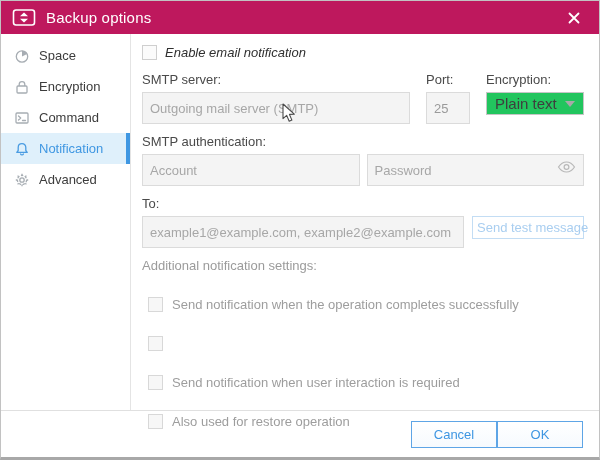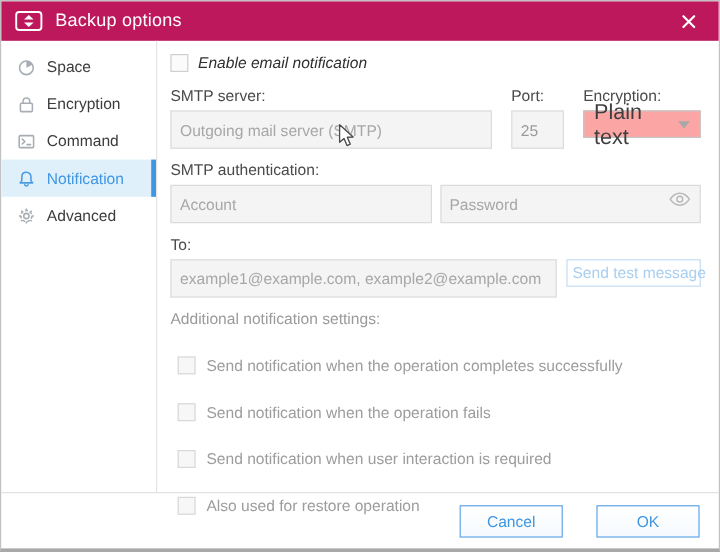--- a/index.html
+++ b/index.html
@@ -39,8 +39,8 @@
   .pw-wrap { position:relative; }
   .pw-wrap .tinput { padding-right:30px; }
   .eye { position:absolute; right:8px; top:5px; width:19px; height:12px; }
-  .dropdown { height:23px; background:#fca5a5; border:1px solid #c5c5c5; display:flex; align-items:center;
-              justify-content:space-between; padding:0 8px; font-size:18px; color:#3e3e3e; }
+  .dropdown { height:23px; background:#22c55e; border:1px solid #c5c5c5; display:flex; align-items:center;
+              justify-content:space-between; padding:0 8px; font-size:15px; color:#3e3e3e; }
   .dd-arrow { width:0; height:0; border-left:5px solid transparent; border-right:5px solid transparent; border-top:6px solid #a8a8a8; }
   .btn-send { height:23px; background:#ffffff; border:1px solid #c3ddf4; color:#a9cef0; font-size:13px;
               font-family:"Liberation Sans", sans-serif; padding:0 4px; white-space:nowrap; }

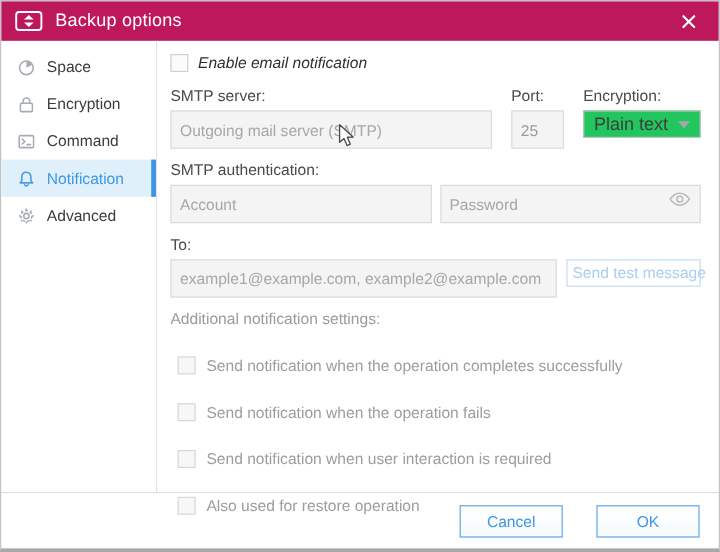--- a/index.html
+++ b/index.html
@@ -176,7 +176,6 @@
       </div>
       <div class="opt-row">
         <span class="checkbox dim"></span>
-        <span>Send notification when the operation fails</span>
       </div>
       <div class="opt-row">
         <span class="checkbox dim"></span>

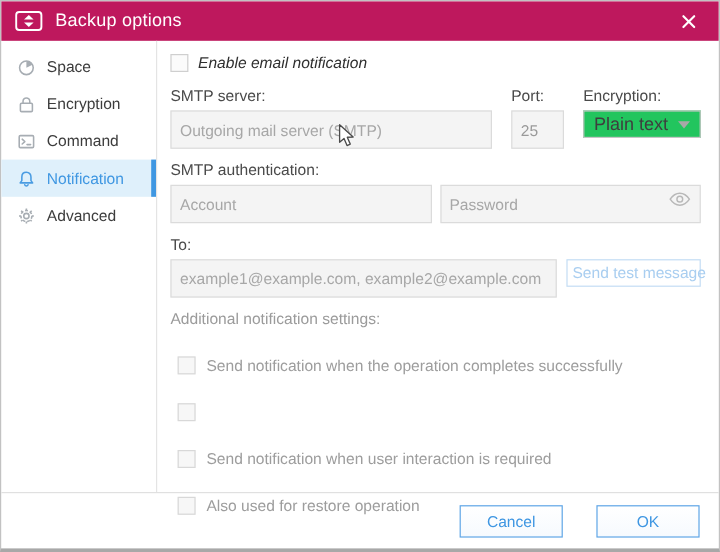--- a/index.html
+++ b/index.html
@@ -48,7 +48,7 @@
              font-size:13px; color:#9d9d9d; padding-left:6px; }
   
   .footer { flex:0 0 47px; border-top:1px solid #e0e0e0; display:flex; align-items:center;
-            justify-content:flex-end; gap:28px; padding-right:16px; }
+            justify-content:flex-end; gap:0; padding-right:16px; }
   .btn { width:86px; height:27px; border:1px solid #5ea5e6; color:#3e96e2; font-size:13px;
          background:linear-gradient(#ffffff,#f6fafe); font-family:"Liberation Sans", sans-serif; }
   

